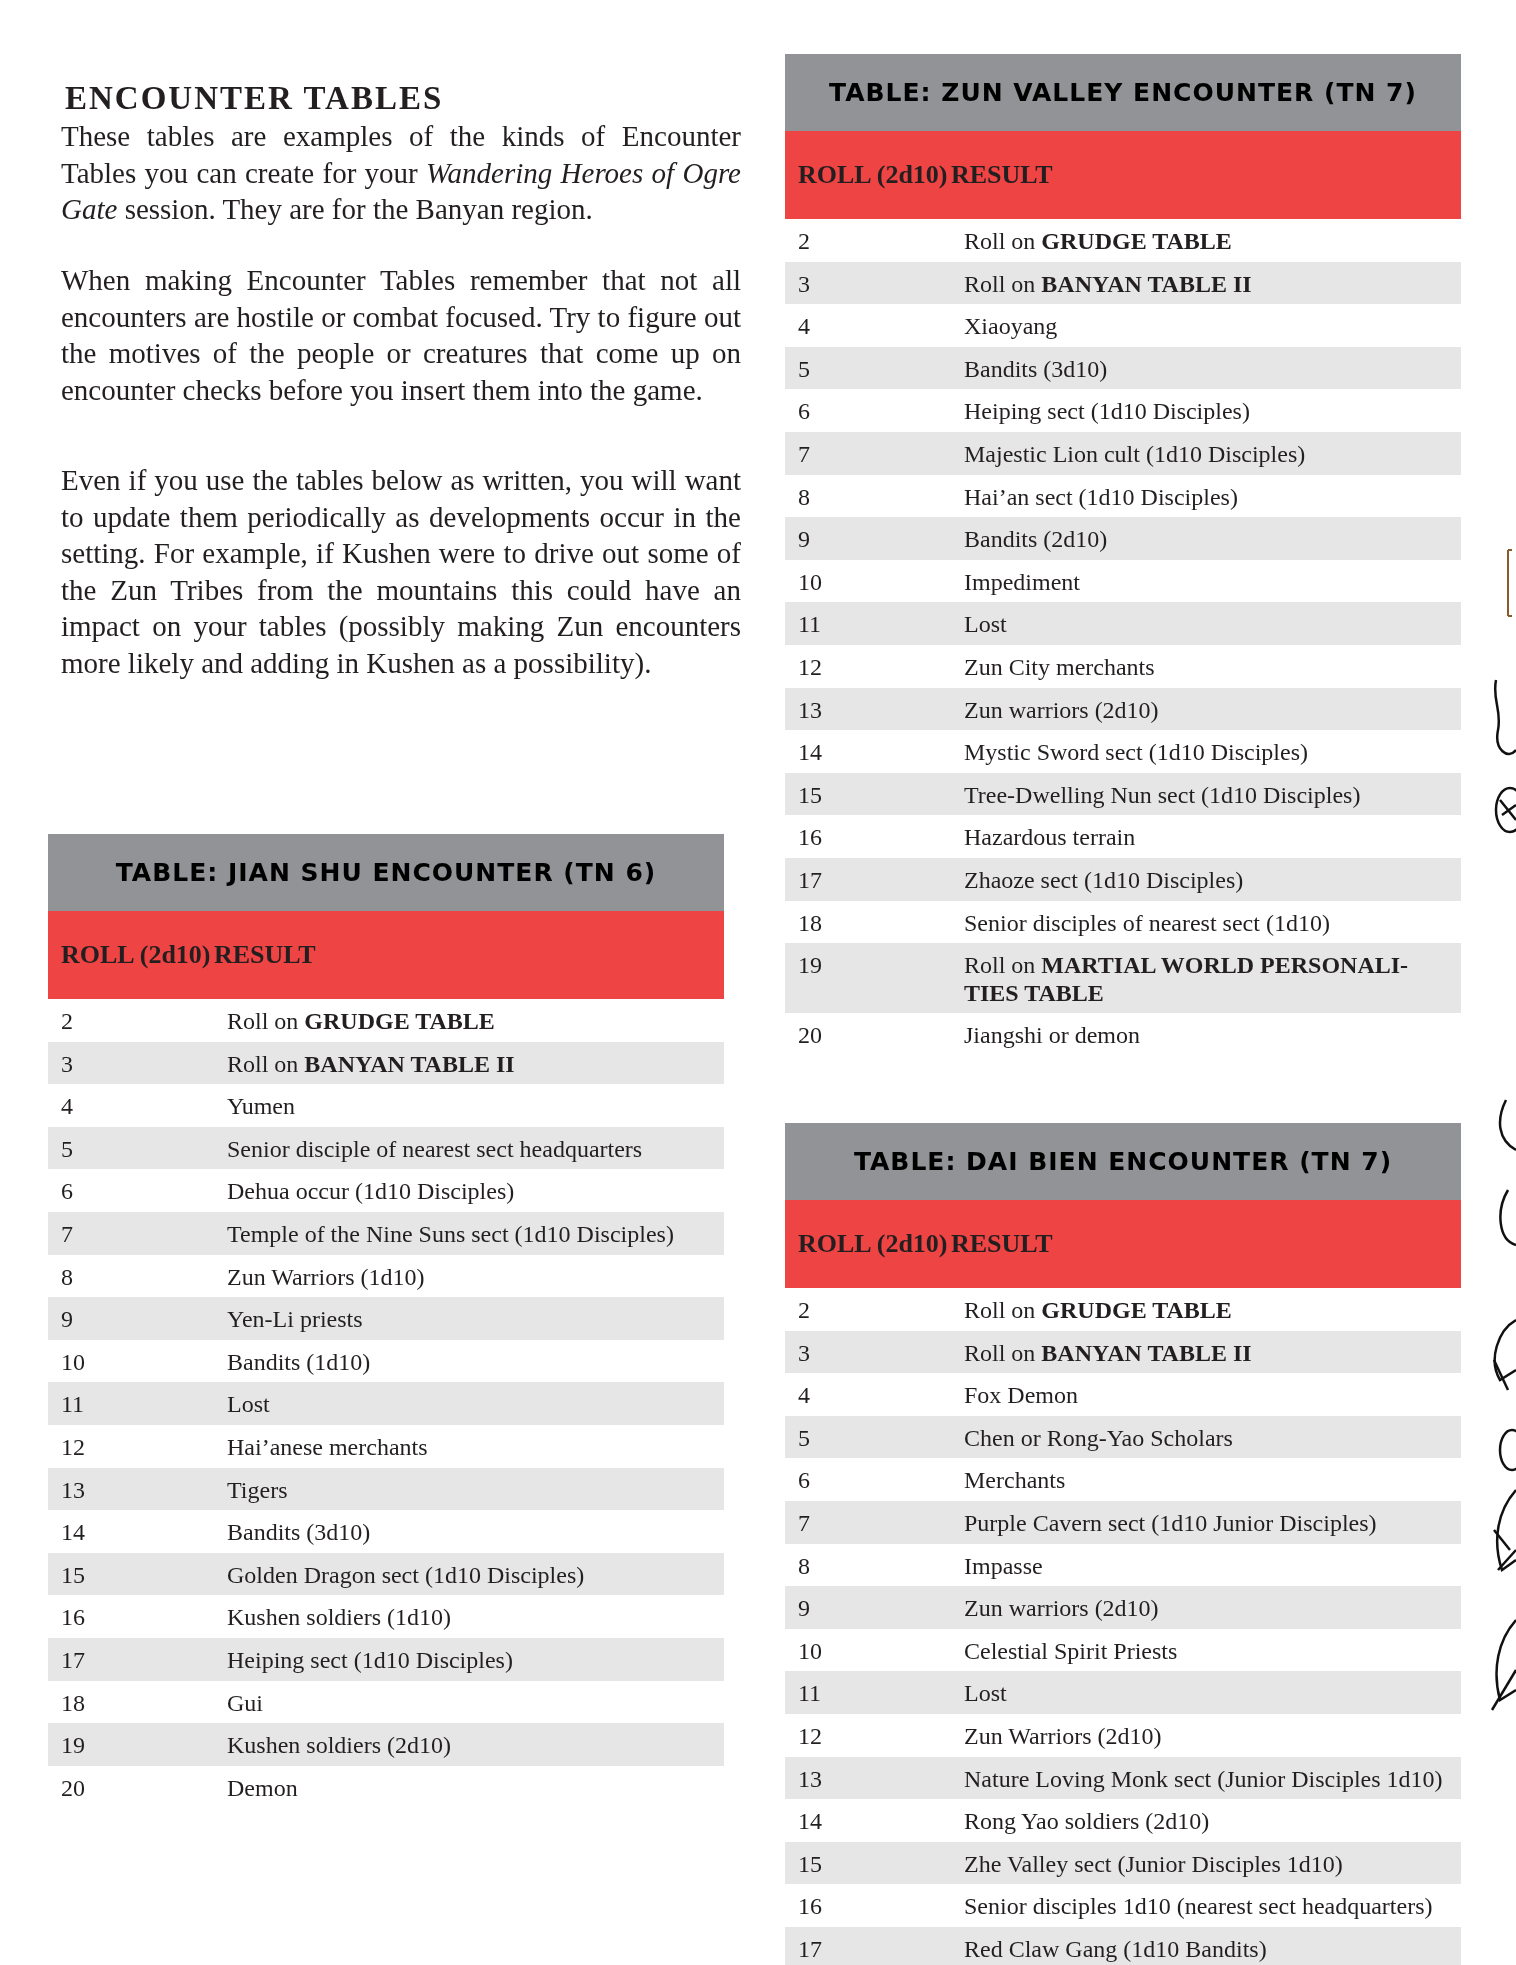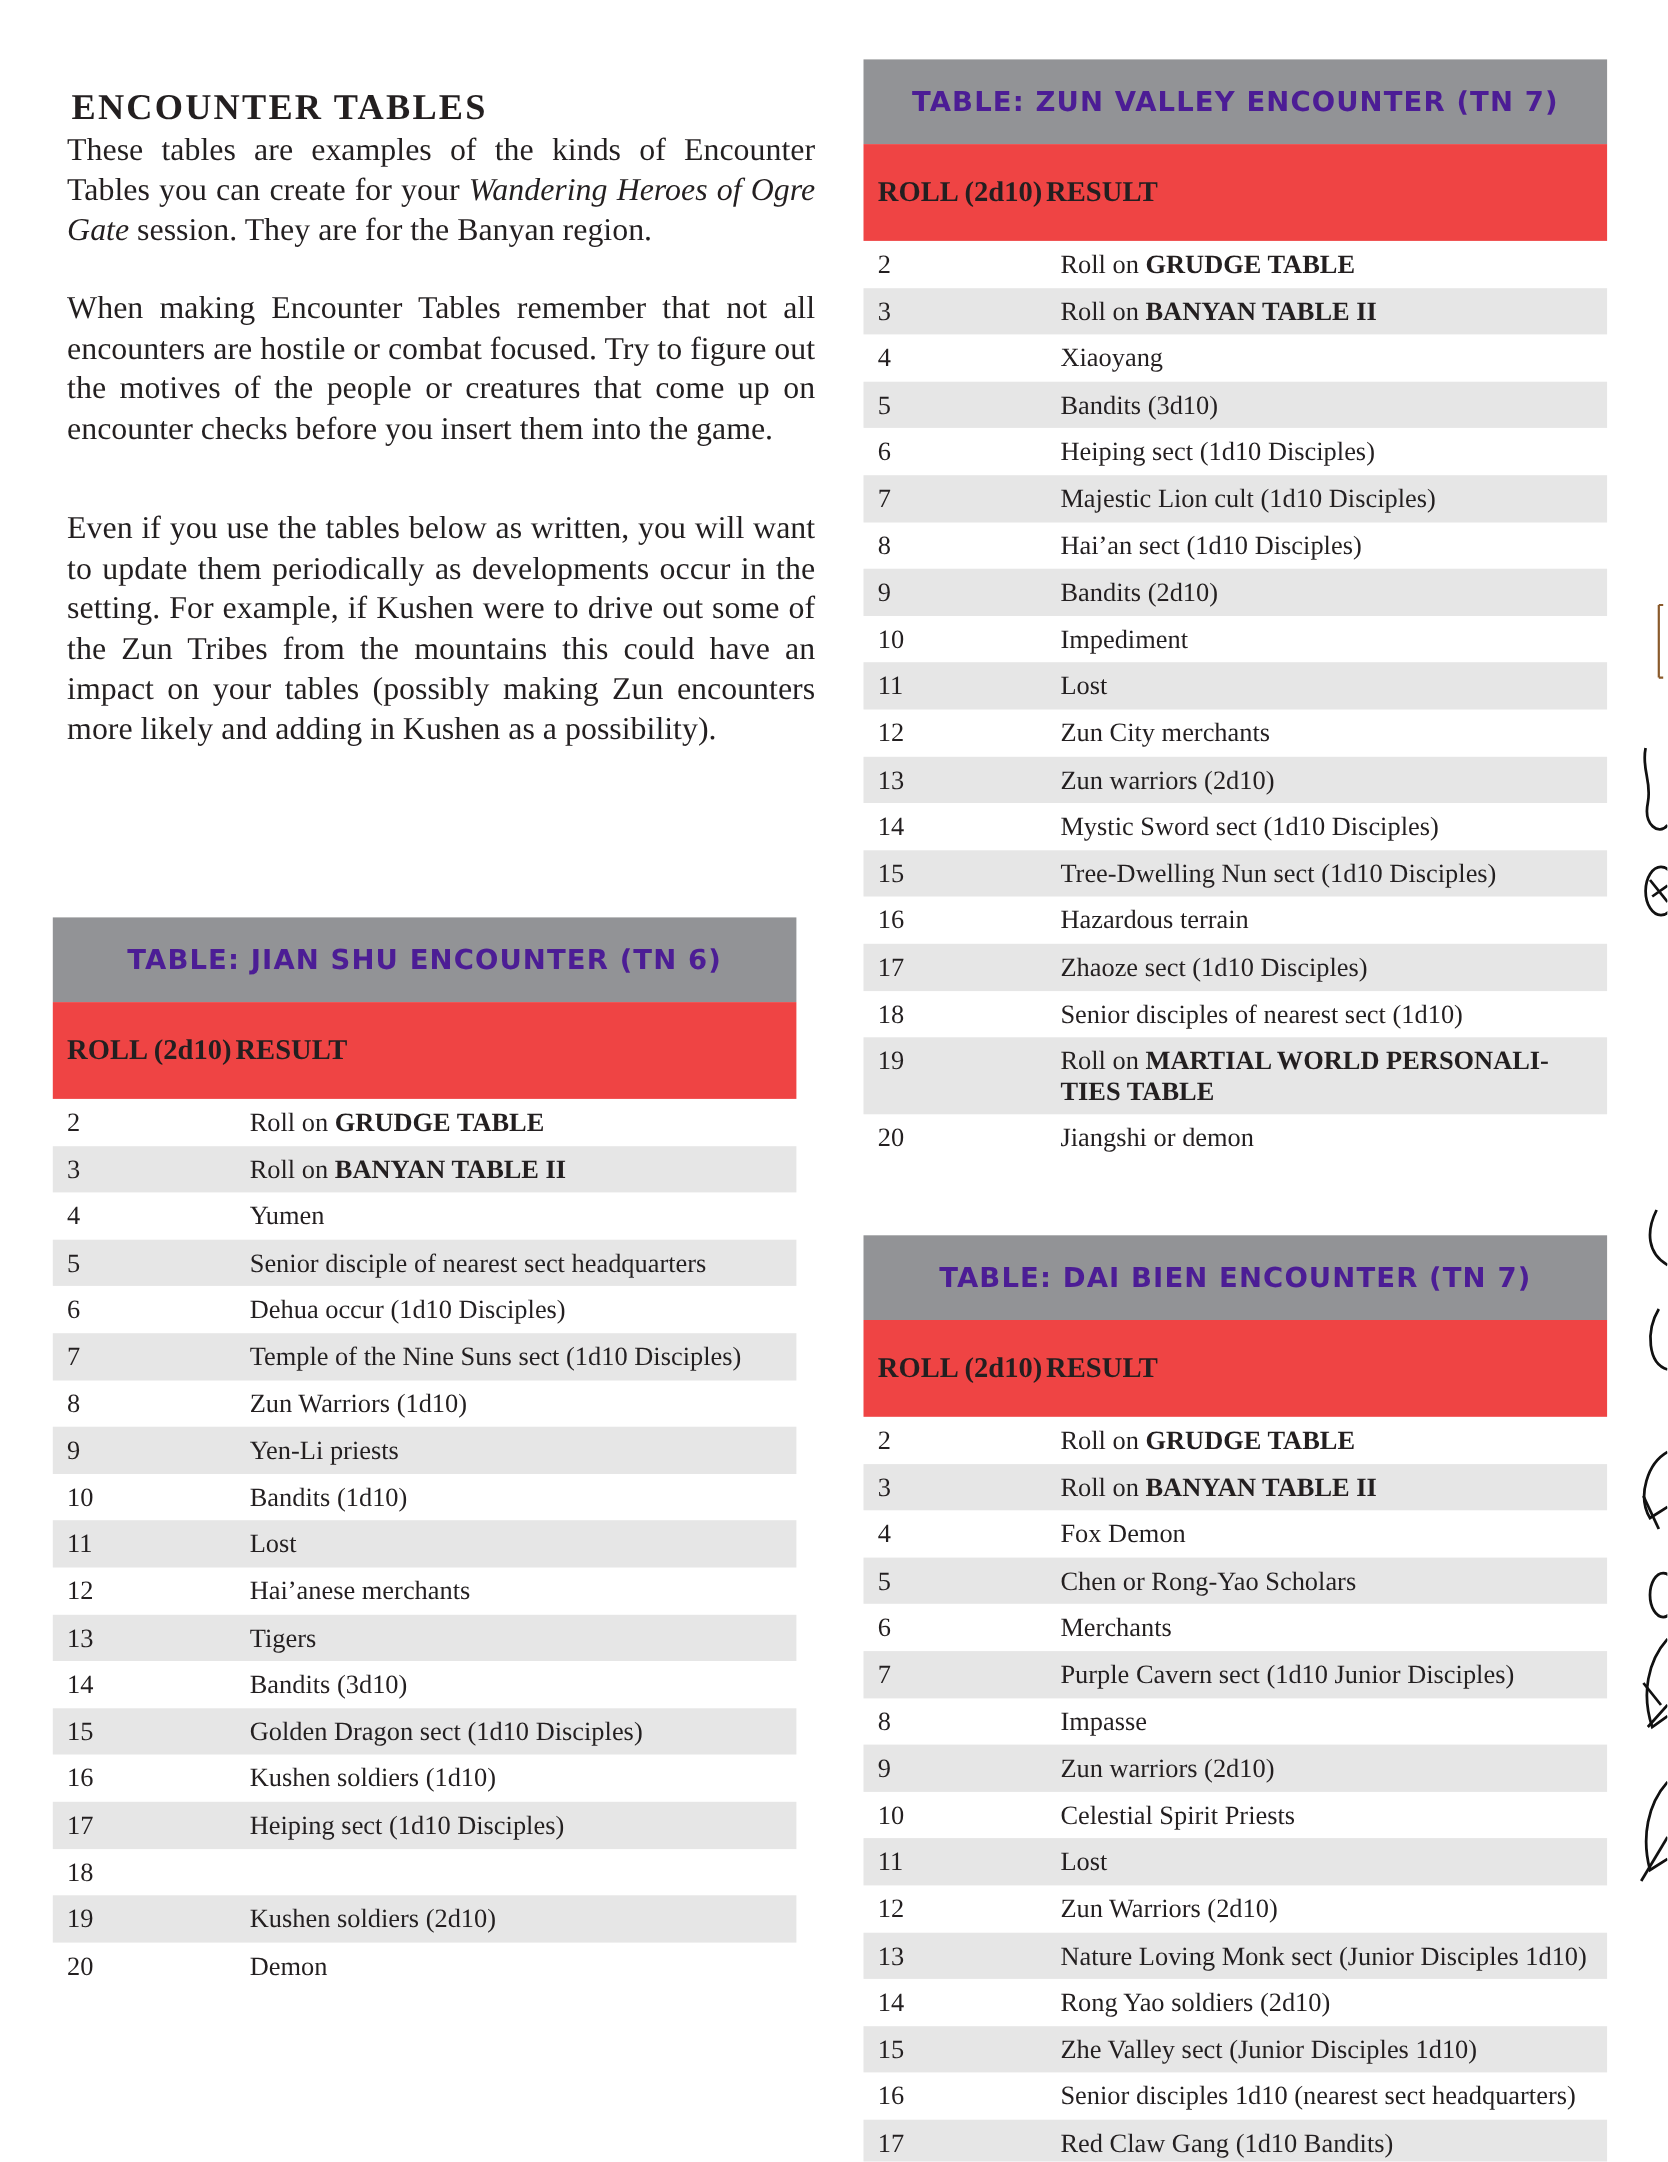--- a/index.html
+++ b/index.html
@@ -13,7 +13,7 @@
   .table { position:absolute; width:676px; }
   .t-title { background:#929396; height:77px; display:flex; align-items:center; justify-content:center;
              font-family:"DejaVu Sans", sans-serif; font-weight:bold; font-size:25px; letter-spacing:1px;
-             color:#4c1d95; }
+             color:#000000; }
   .t-head { background:#ef4444; height:88px; display:flex; align-items:center; }
   .t-head .c1 { width:166px; padding-left:13px; box-sizing:border-box; font-weight:bold; font-size:26px; line-height:30px;
                 font-family:"Liberation Serif", serif; }

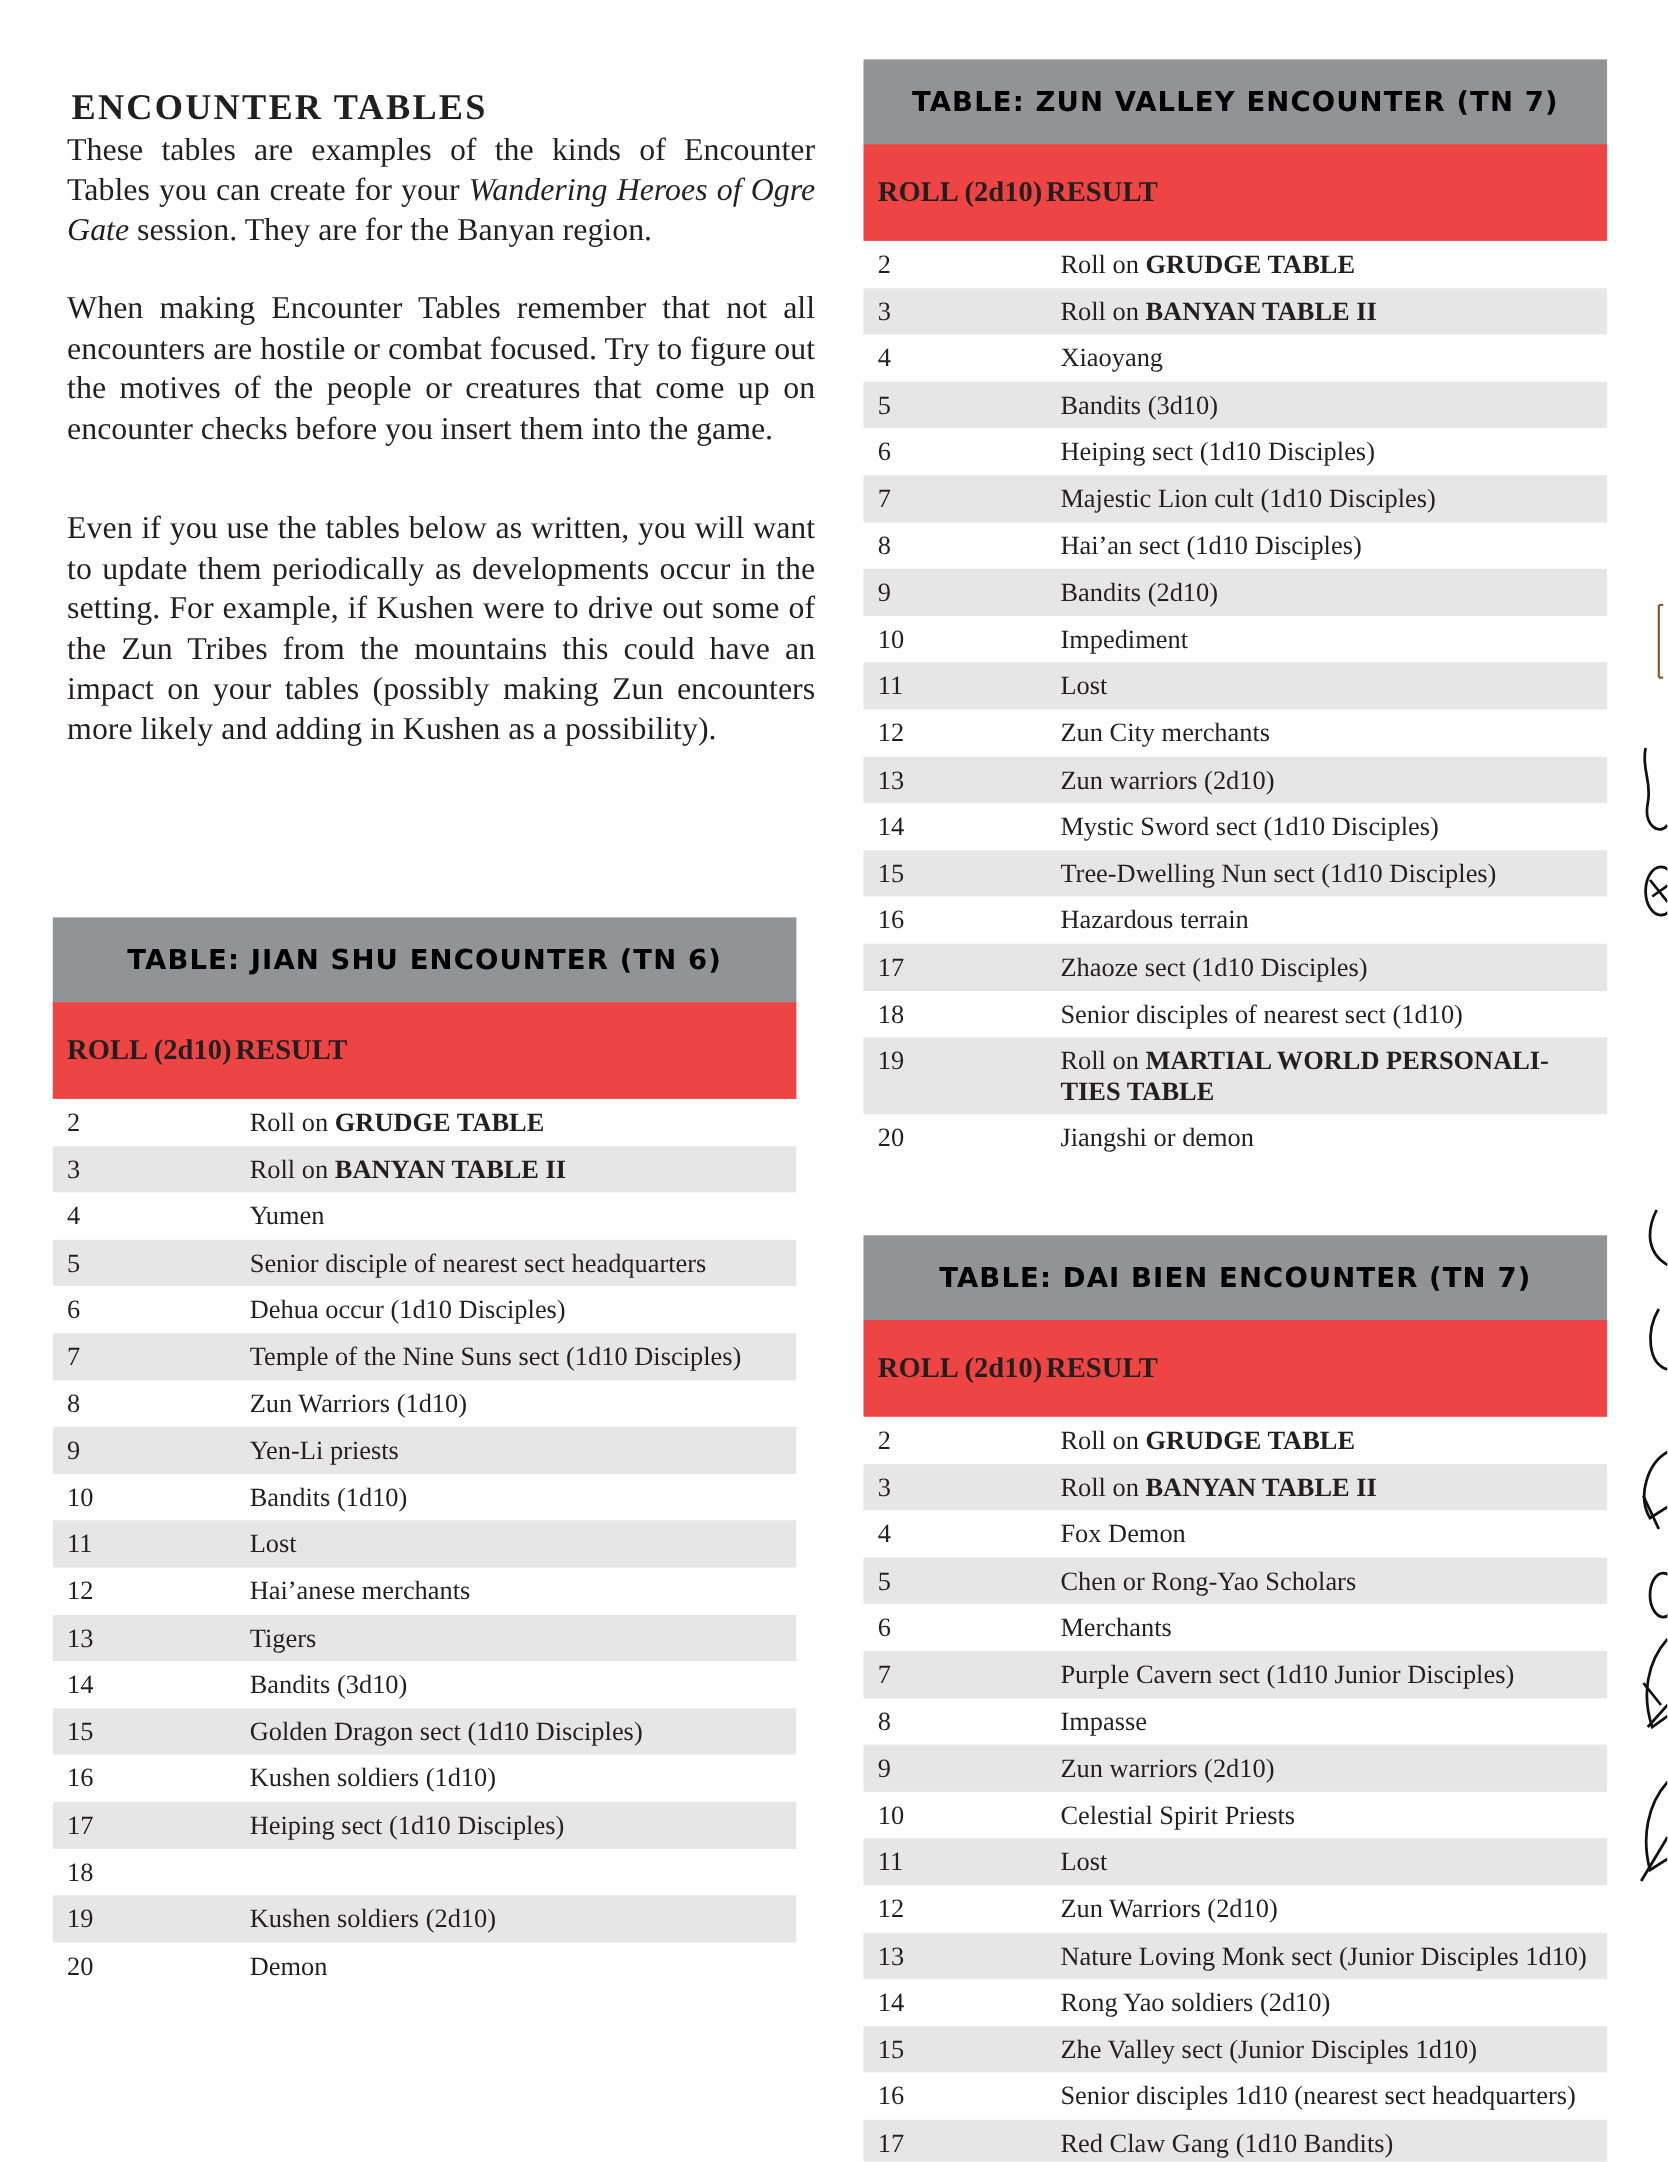--- a/index.html
+++ b/index.html
@@ -112,6 +112,7 @@
       </div>
       <div class="row">
         <div class="c1">18</div>
+        <div class="c2"><span>Gui</span></div>
       </div>
       <div class="row">
         <div class="c1">19</div>

